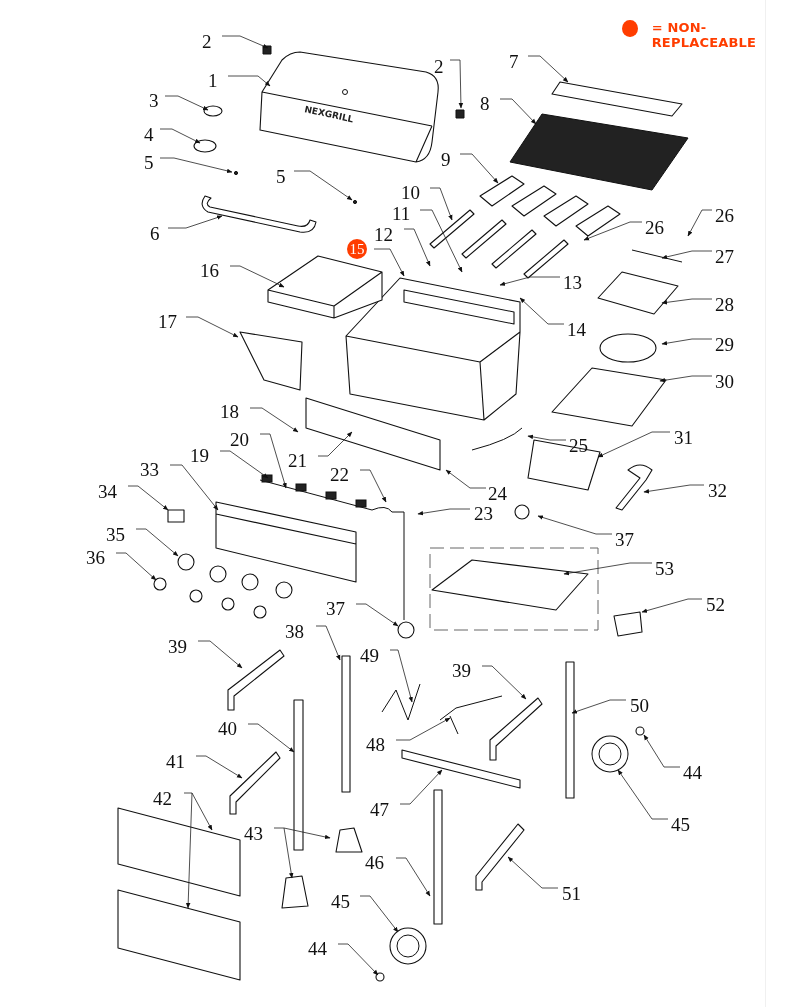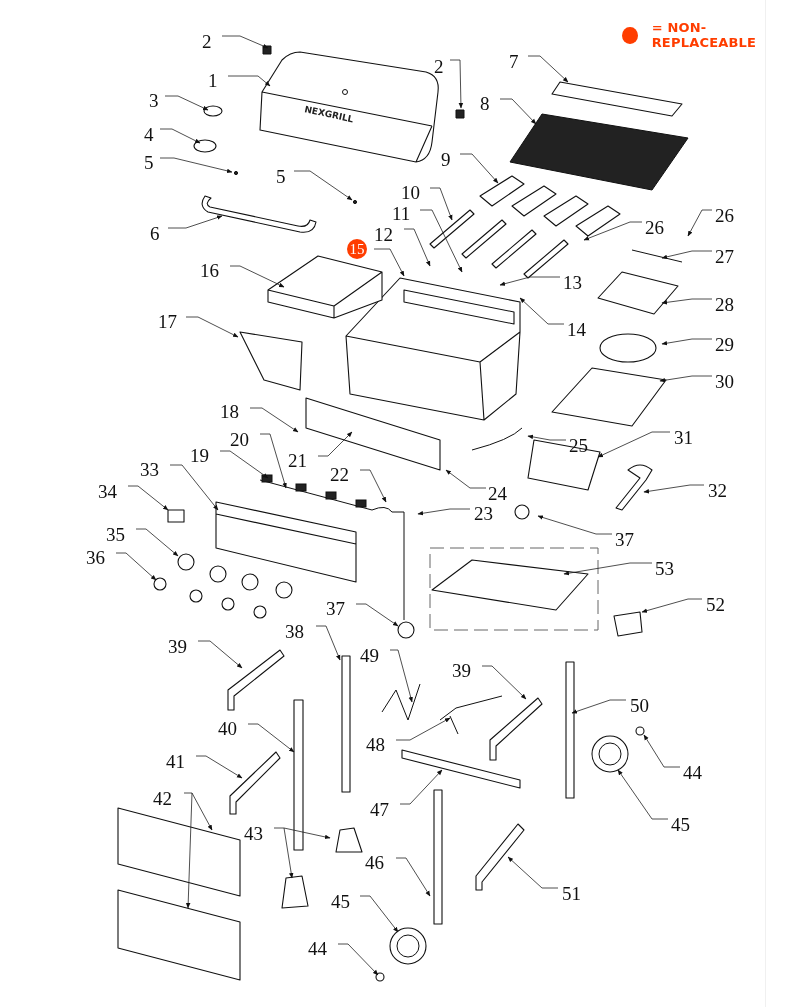--- a/index.html
+++ b/index.html
@@ -5,7 +5,7 @@
   html, body { margin: 0; padding: 0; background: #ffffff; }
   body { width: 798px; height: 1007px; position: relative; overflow: hidden; font-family: "DejaVu Serif", serif; }
   #page-edge { position: absolute; left: 765px; top: 0; width: 1px; height: 1007px; background: #f0f0f0; }
-  #legend { position: absolute; left: 598px; top: 20px; display: flex; align-items: center; gap: 14px; padding-left: 24px; }
+  #legend { position: absolute; left: 598px; top: 20px; display: flex; gap: 14px; padding-left: 24px; }
   #legend-dot { width: 17px; height: 17px; border-radius: 50%; display: inline-block; }
   #legend-text { font-family: "DejaVu Sans", sans-serif; font-weight: bold; font-size: 13px; letter-spacing: 0.2px; }
   svg#diagram { position: absolute; left: 0; top: 0; }

